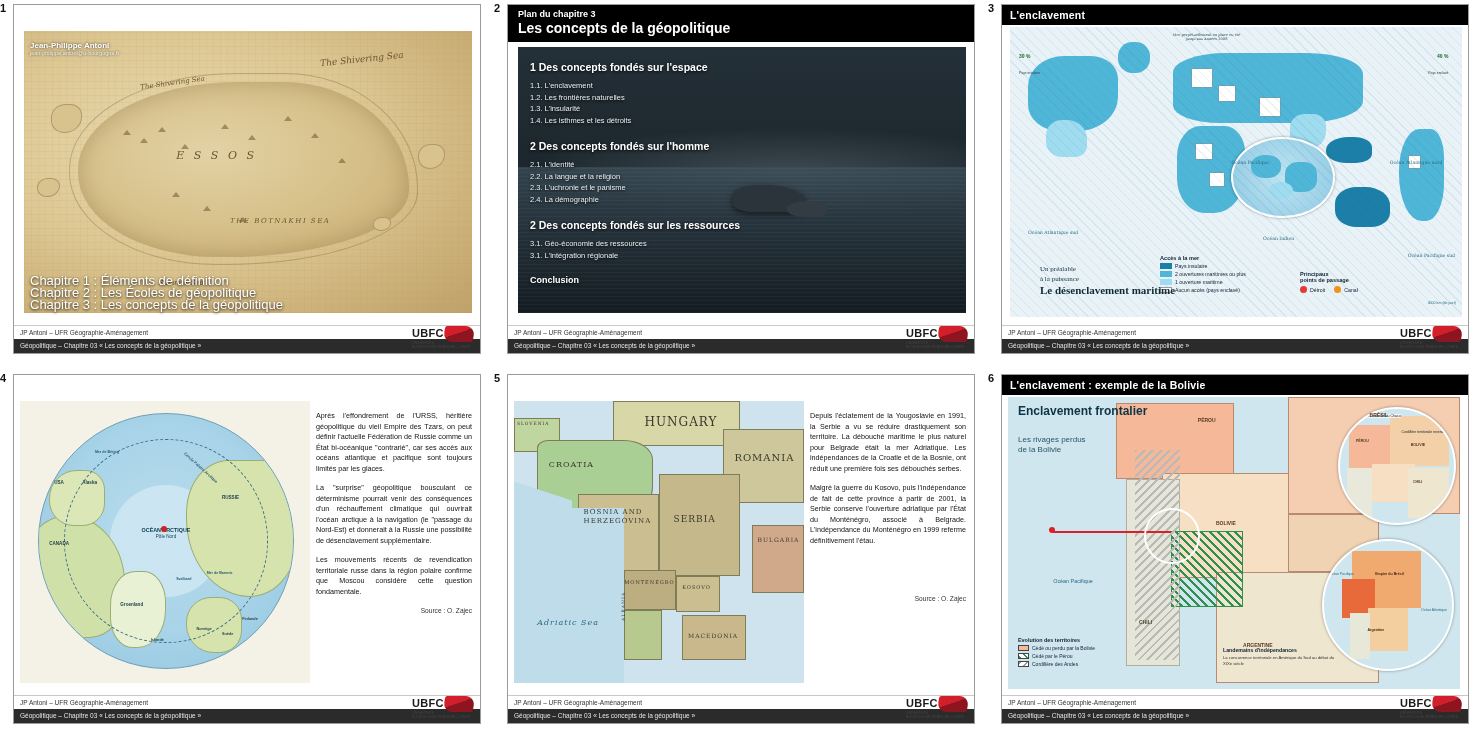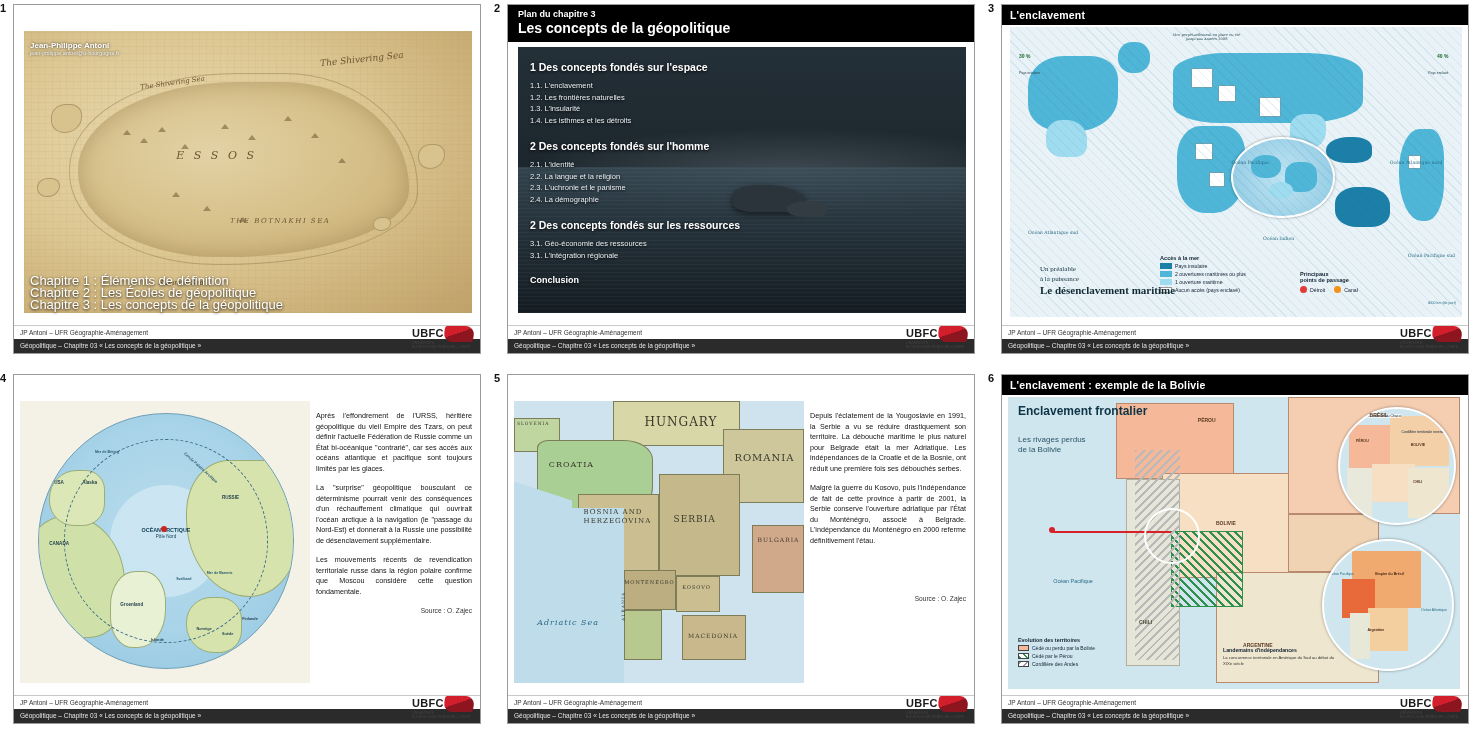--- a/index.html
+++ b/index.html
@@ -696,7 +696,7 @@
 
       <div class="txtcol" style="left:302px; top:36px; width:156px;">
         <p>Depuis l'éclatement de la Yougoslavie en 1991, la Serbie a vu se réduire drastiquement son territoire. La débouché maritime le plus naturel pour Belgrade était la mer Adriatique. Les indépendances de la Croatie et de la Bosnie, ont réduit une première fois ses débouchés serbes.</p>
-        <p>Malgré la guerre du Kosovo, puis l'indépendance de fait de cette province à partir de 2001, la Serbie conserve l'ouverture adriatique par l'État du Monténégro, associé à Belgrade. L'indépendance du Monténégro en 2000 referme définitivement l'étau.</p>
+        <p>Malgré la guerre du Kosovo, puis l'indépendance de fait de cette province à partir de 2001, la Serbie conserve l'ouverture adriatique par l'État du Monténégro, associé à Belgrade. L'indépendance du Monténégro en 1999 referme définitivement l'étau.</p>
         <p class="src" style="margin-top:48px;">Source : O. Zajec</p>
       </div>
 

